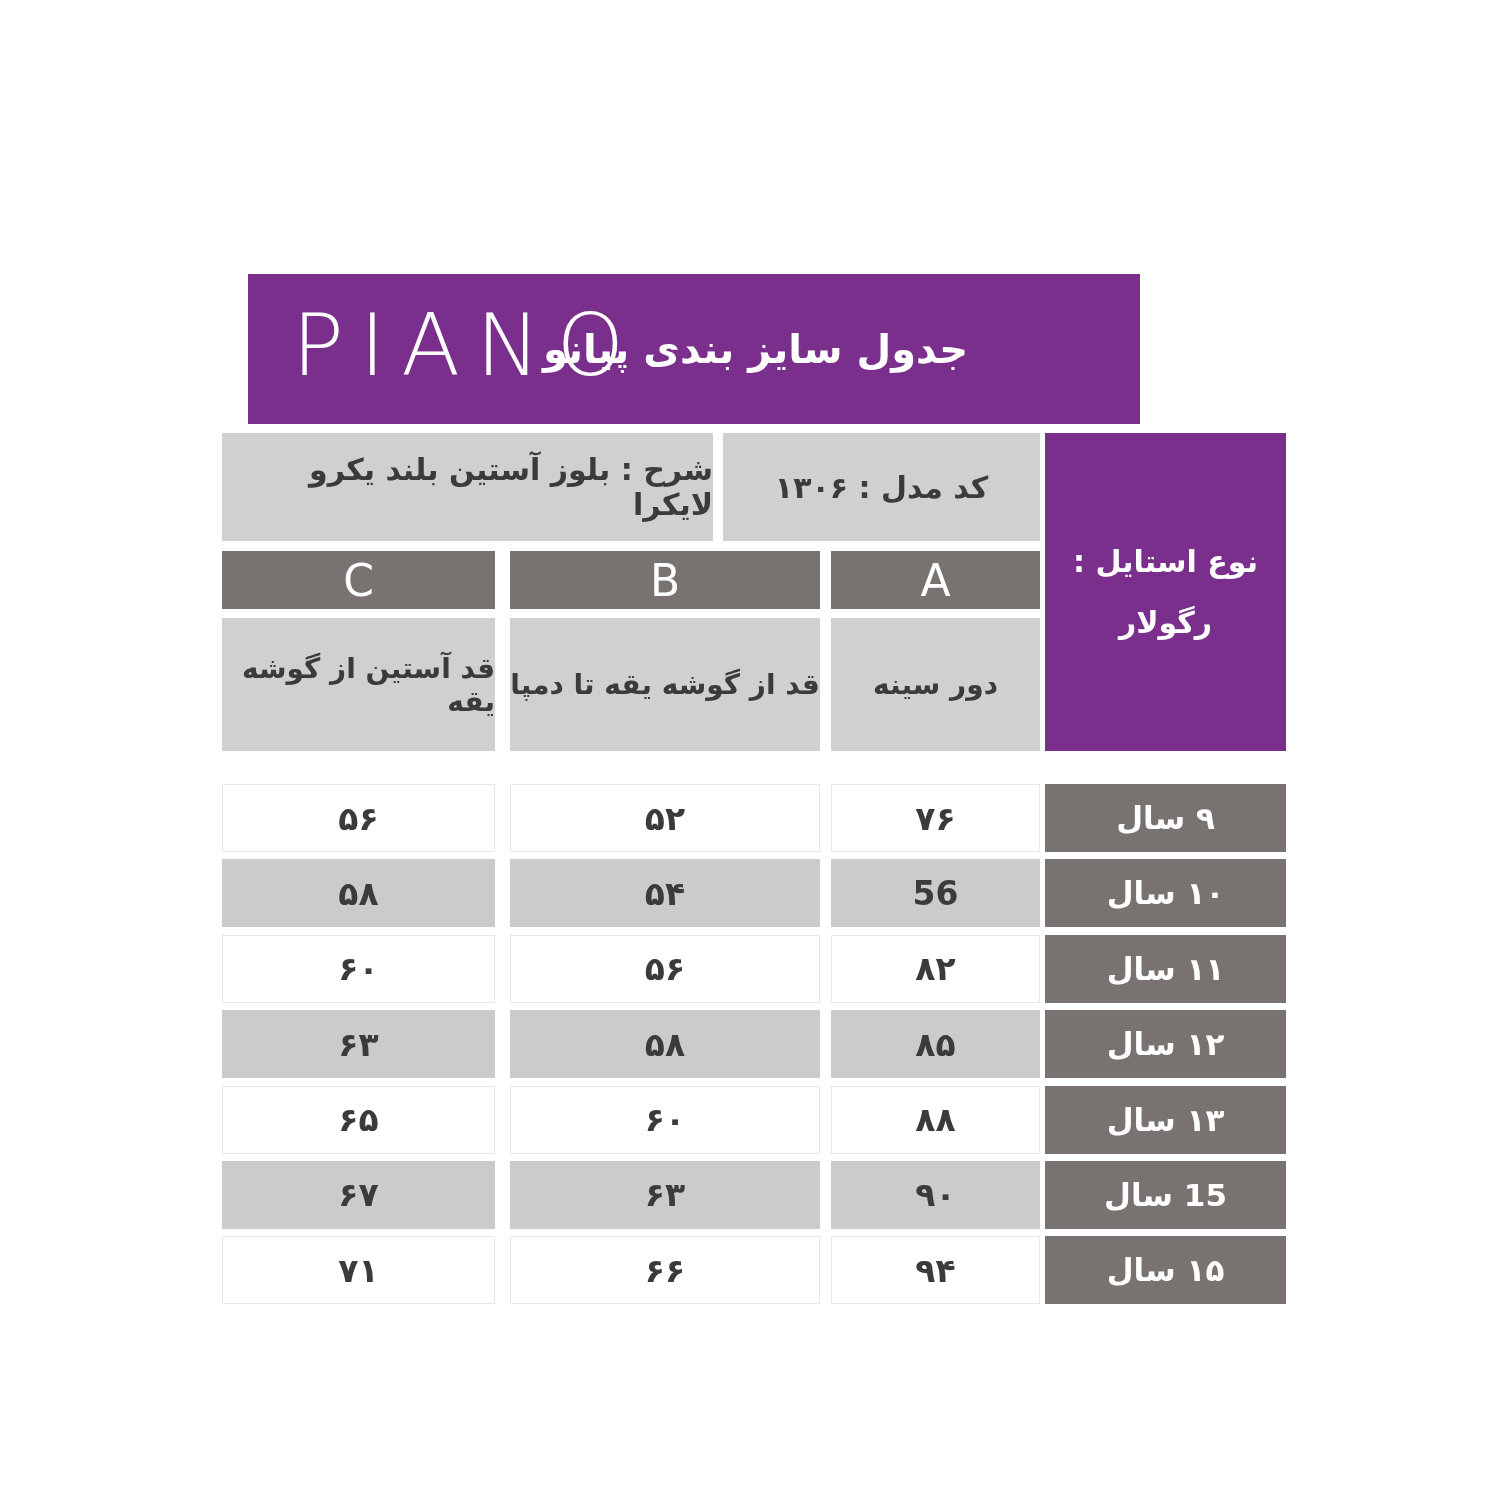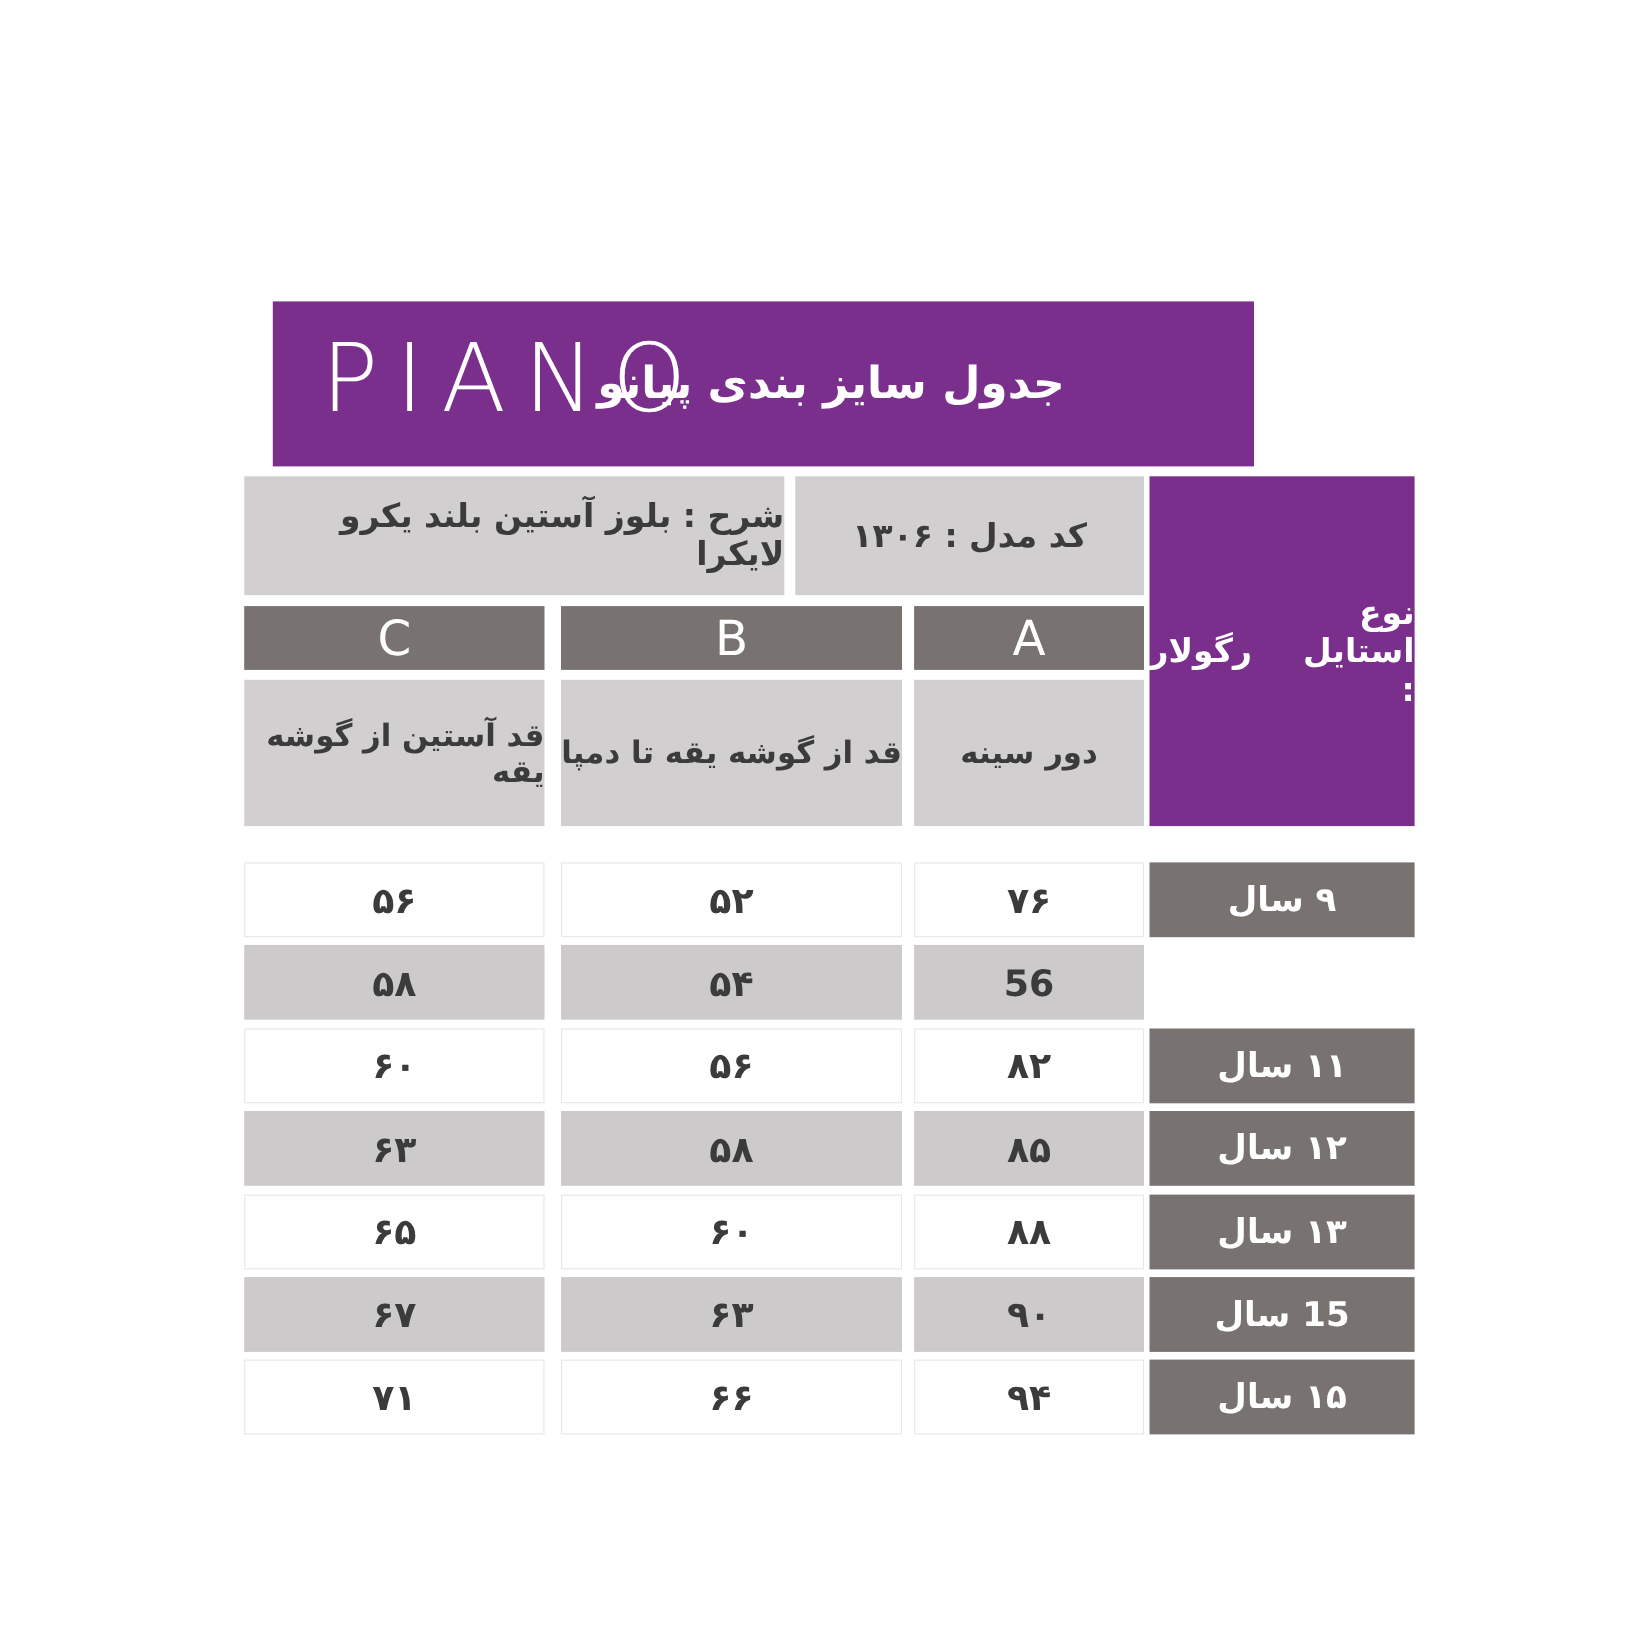--- a/index.html
+++ b/index.html
@@ -21,7 +21,7 @@
   .model-cell{left:501px;top:159px;width:317px;height:108px;background:var(--light,#D1CFD0);
               color:var(--text,#3B3B3B);font-size:30px;font-weight:bold;direction:rtl;}
   .style-cell{left:823px;top:159px;width:241px;height:318px;background:var(--purple,#7A2F8C);
-              color:#ffffff;font-size:30px;font-weight:bold;flex-direction:row;gap:26px;direction:rtl;}
+              color:#ffffff;font-size:30px;font-weight:bold;flex-direction:column;gap:26px;direction:rtl;}
 
   
   .col-c{left:0;width:273px;}

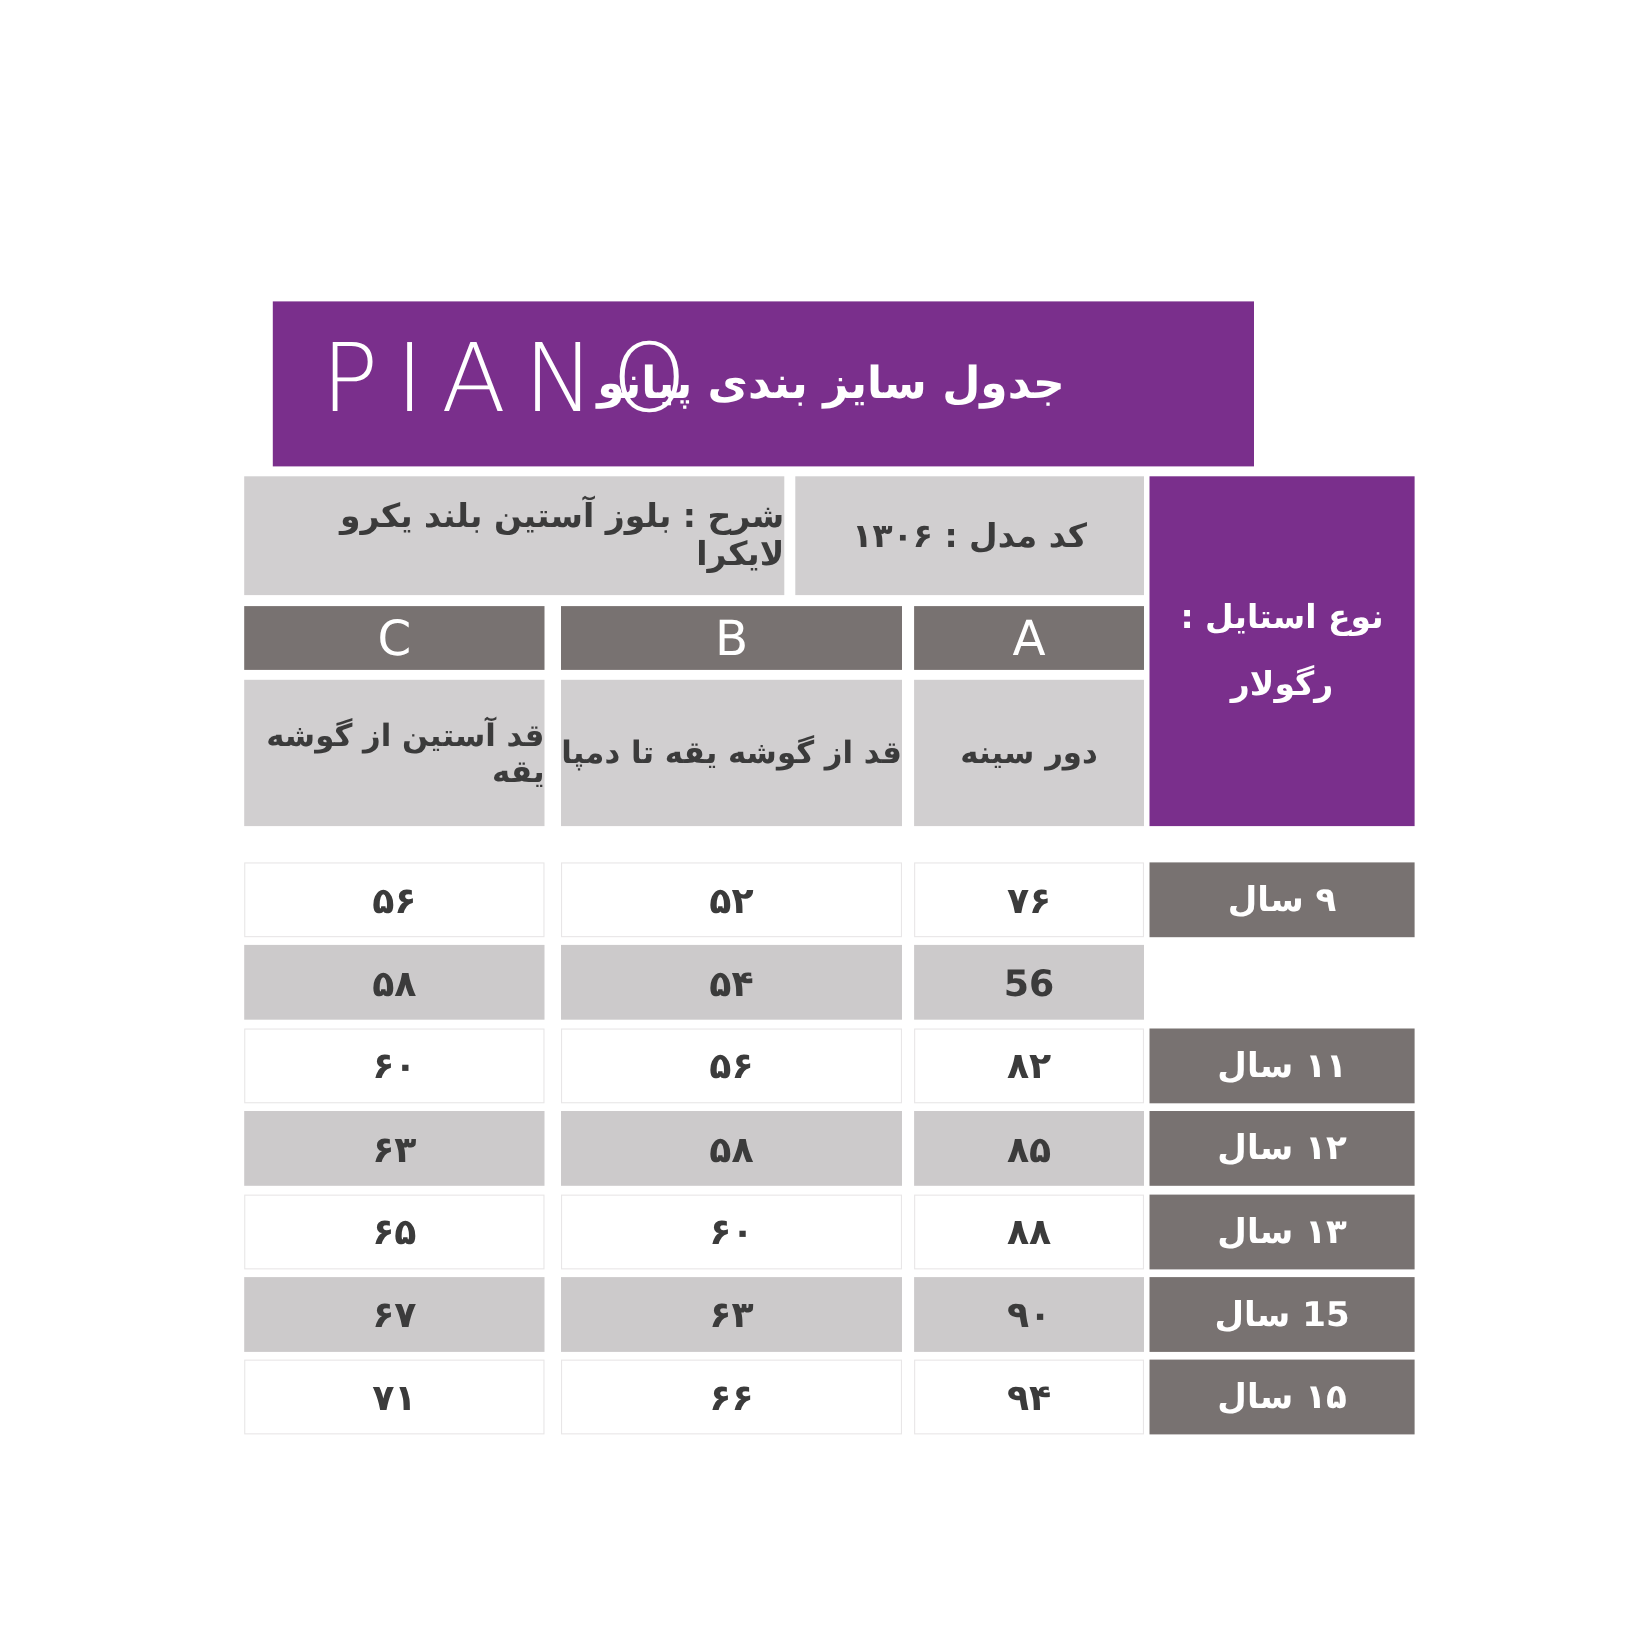--- a/index.html
+++ b/index.html
@@ -85,6 +85,7 @@
         <div class="cell val col-c">۵۸</div>
         <div class="cell val col-b">۵۴</div>
         <div class="cell val col-a">56</div>
+        <div class="cell age col-age">۱۰ سال</div>
       </div>
 
       <div class="drow row-white">

